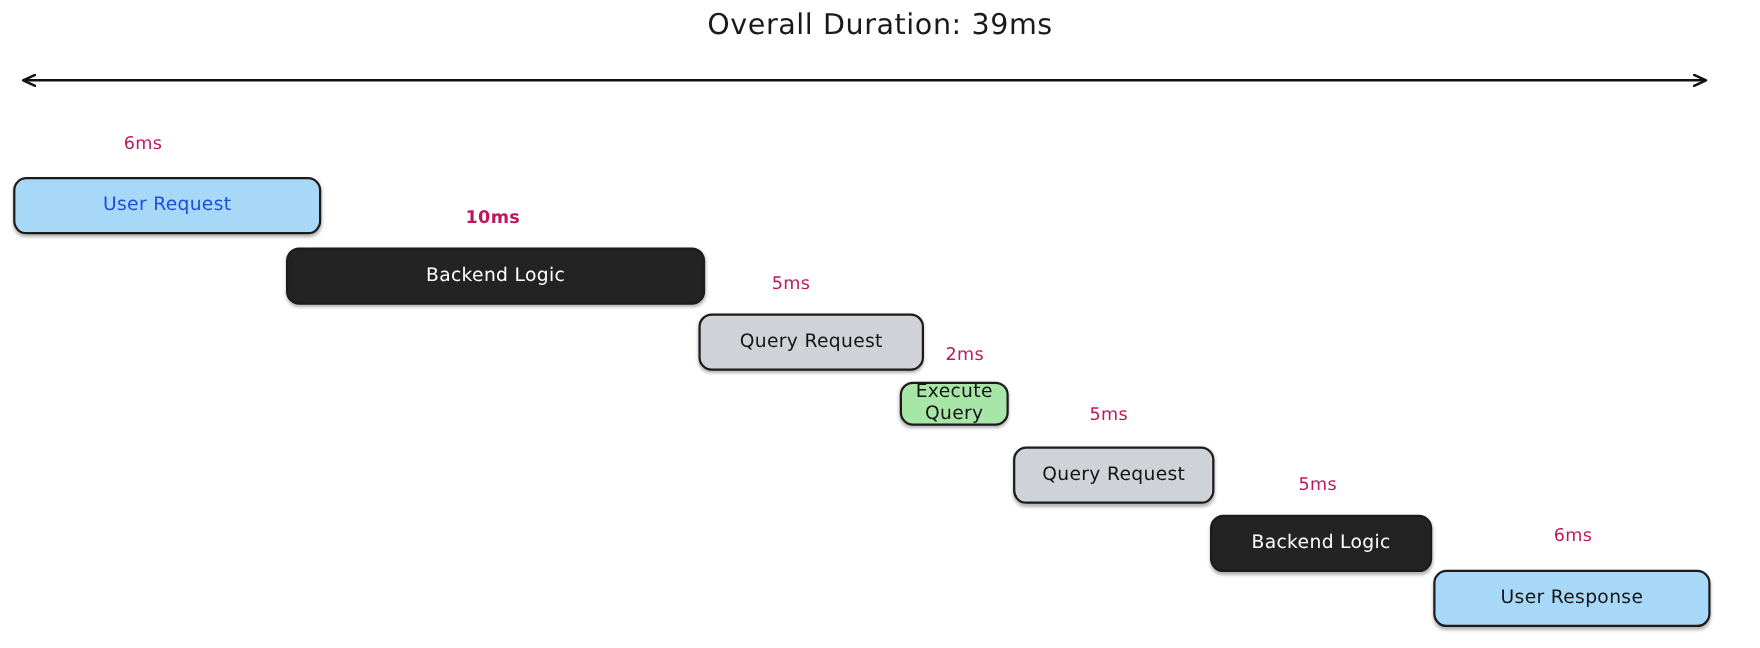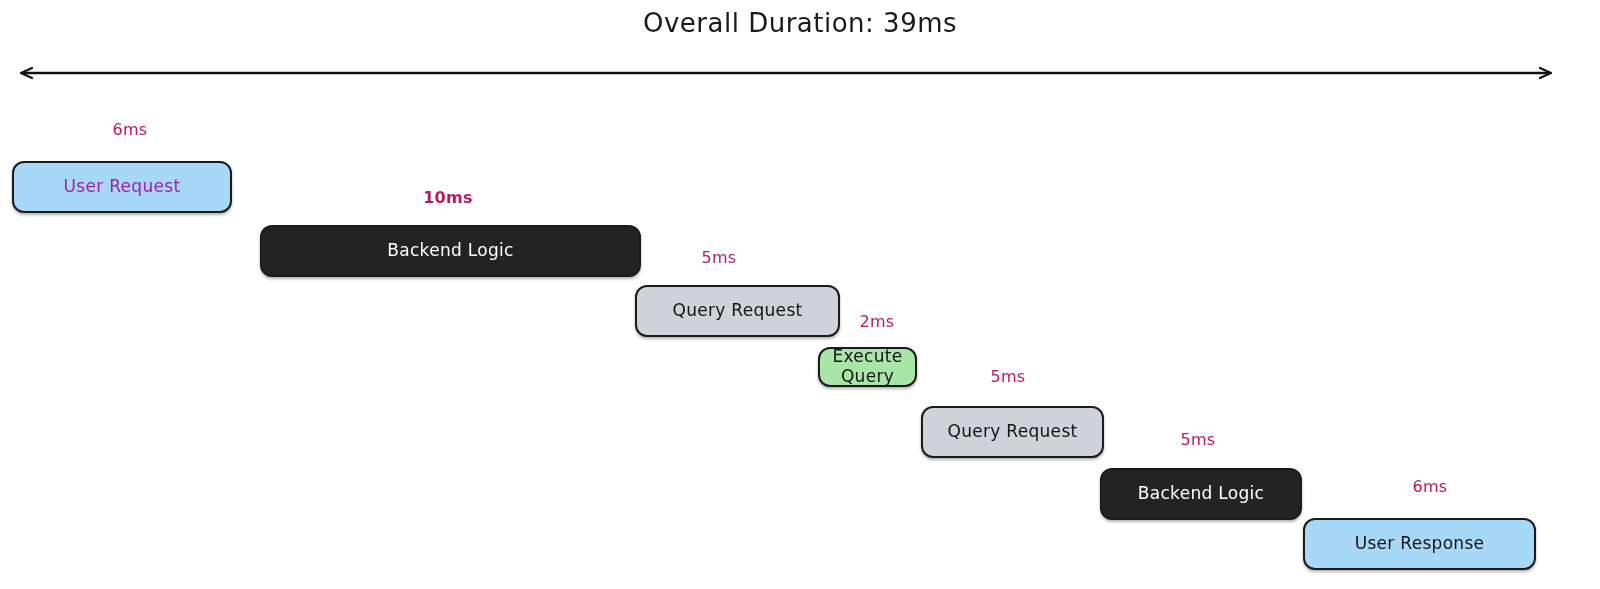--- a/index.html
+++ b/index.html
@@ -83,7 +83,7 @@
   </svg>
 
   <div class="dur" style="left:130px; top:120px;">6ms</div>
-  <div class="stage" style="left:12px; top:161px; width:220px; height:52px; background:#a8d8f8; color:#a21caf;">
+  <div class="stage" style="left:12px; top:161px; width:280px; height:52px; background:#a8d8f8; color:#1d4ed8;">
     <span class="stage-label">User Request</span>
   </div>
 

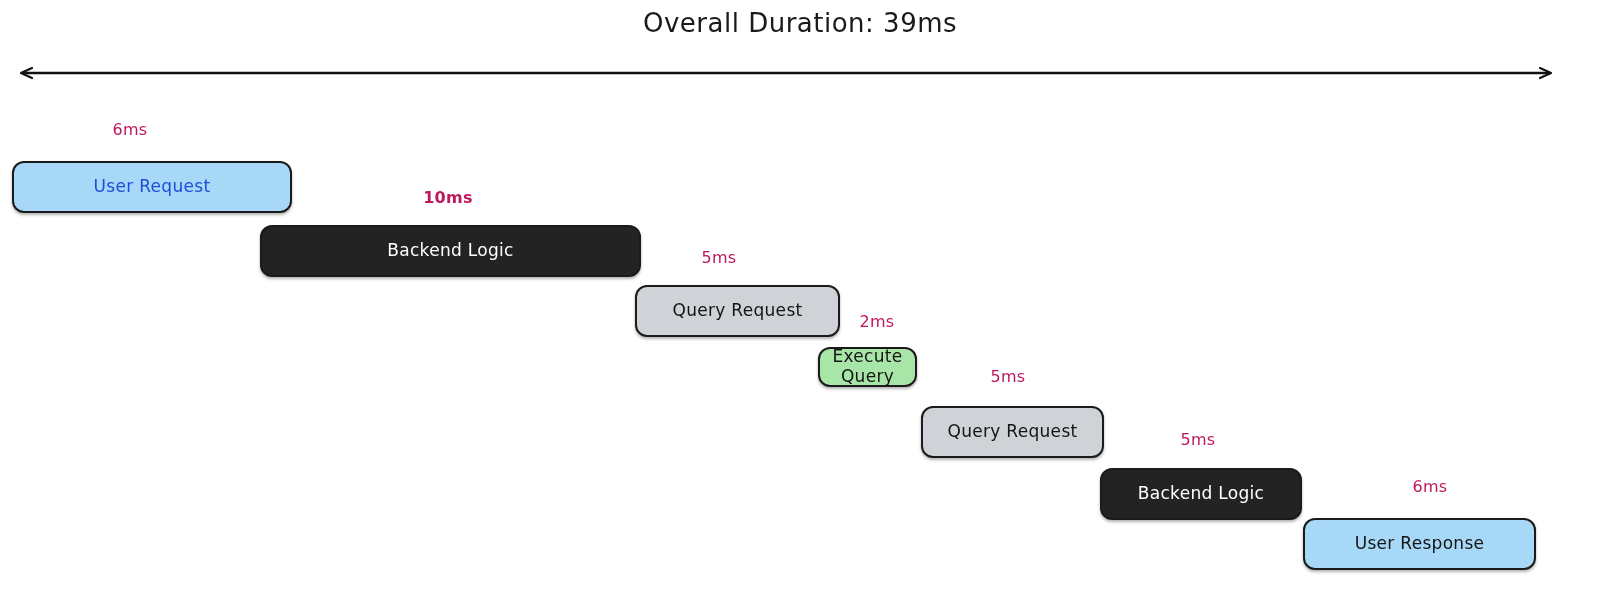--- a/index.html
+++ b/index.html
@@ -114,7 +114,7 @@
   </div>
 
   <div class="dur" style="left:1430px; top:477px;">6ms</div>
-  <div class="stage" style="left:1303px; top:518px; width:233px; height:52px; background:#a8d8f8; color:#141414;">
+  <div class="stage" style="left:1303px; top:518px; width:252px; height:52px; background:#a8d8f8; color:#141414;">
     <span class="stage-label">User Response</span>
   </div>
 

